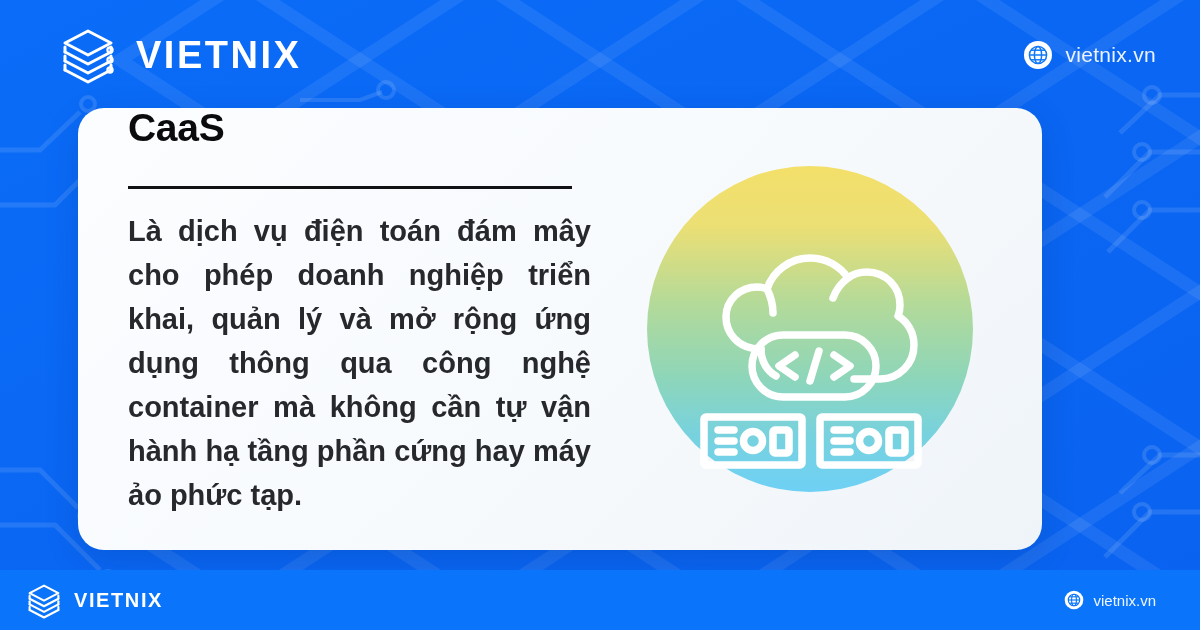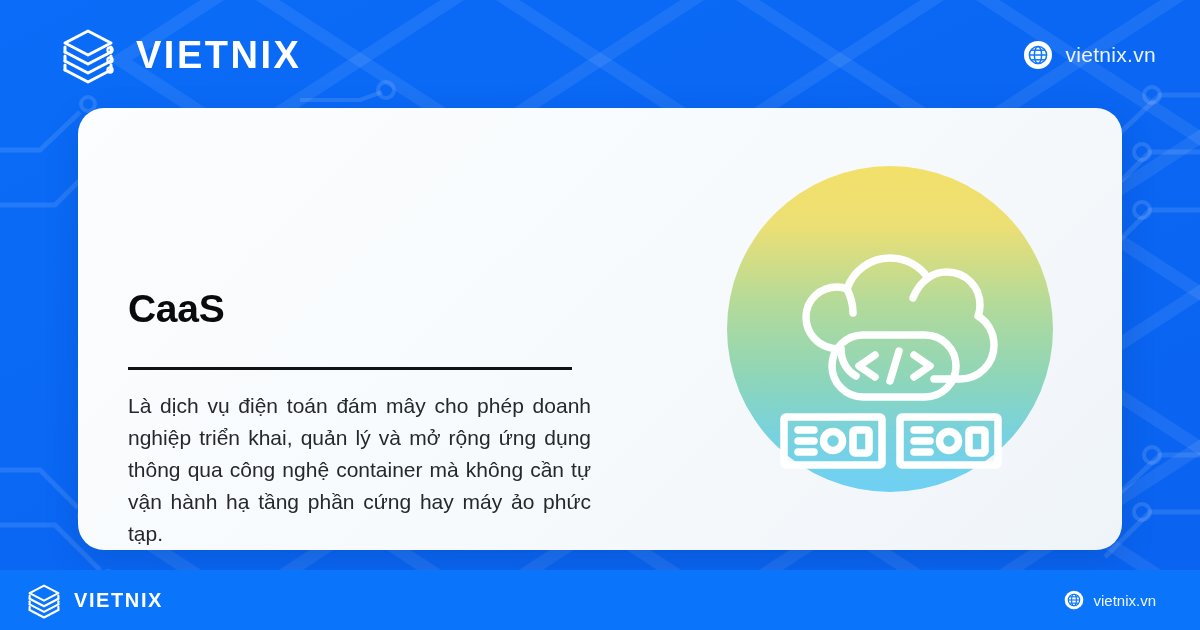--- a/index.html
+++ b/index.html
@@ -40,12 +40,12 @@
   .card {
     position:absolute;
     left:78px; top:108px;
-    width:1044px; height:442px;
+    width:964px; height:442px;
     background:linear-gradient(135deg,#fbfdff 0%,#f7fafc 55%,#eff4f9 100%);
     border-radius:26px;
     box-shadow:0 10px 34px rgba(2,30,80,.16);
     z-index:6;
-    display:flex; align-items:flex-end;
+    display:flex; align-items:flex-start;
   }
   .card-text {
     padding-left:50px;

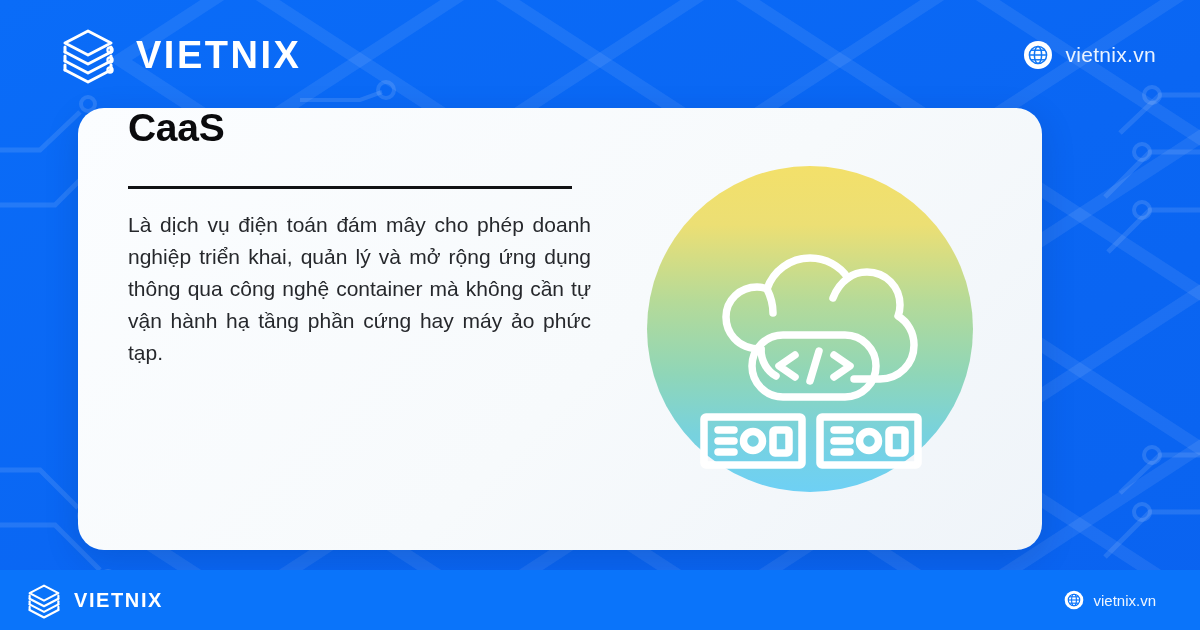--- a/index.html
+++ b/index.html
@@ -61,9 +61,10 @@
     margin:39px 0 20px 0;
   }
   .card-body {
-    font-size:21px; line-height:1.52; color:#26282c;
+    font-size:29px; line-height:1.52; color:#26282c;
     text-align:justify;
     width:463px;
+    font-weight:bold;
   }
 
   

